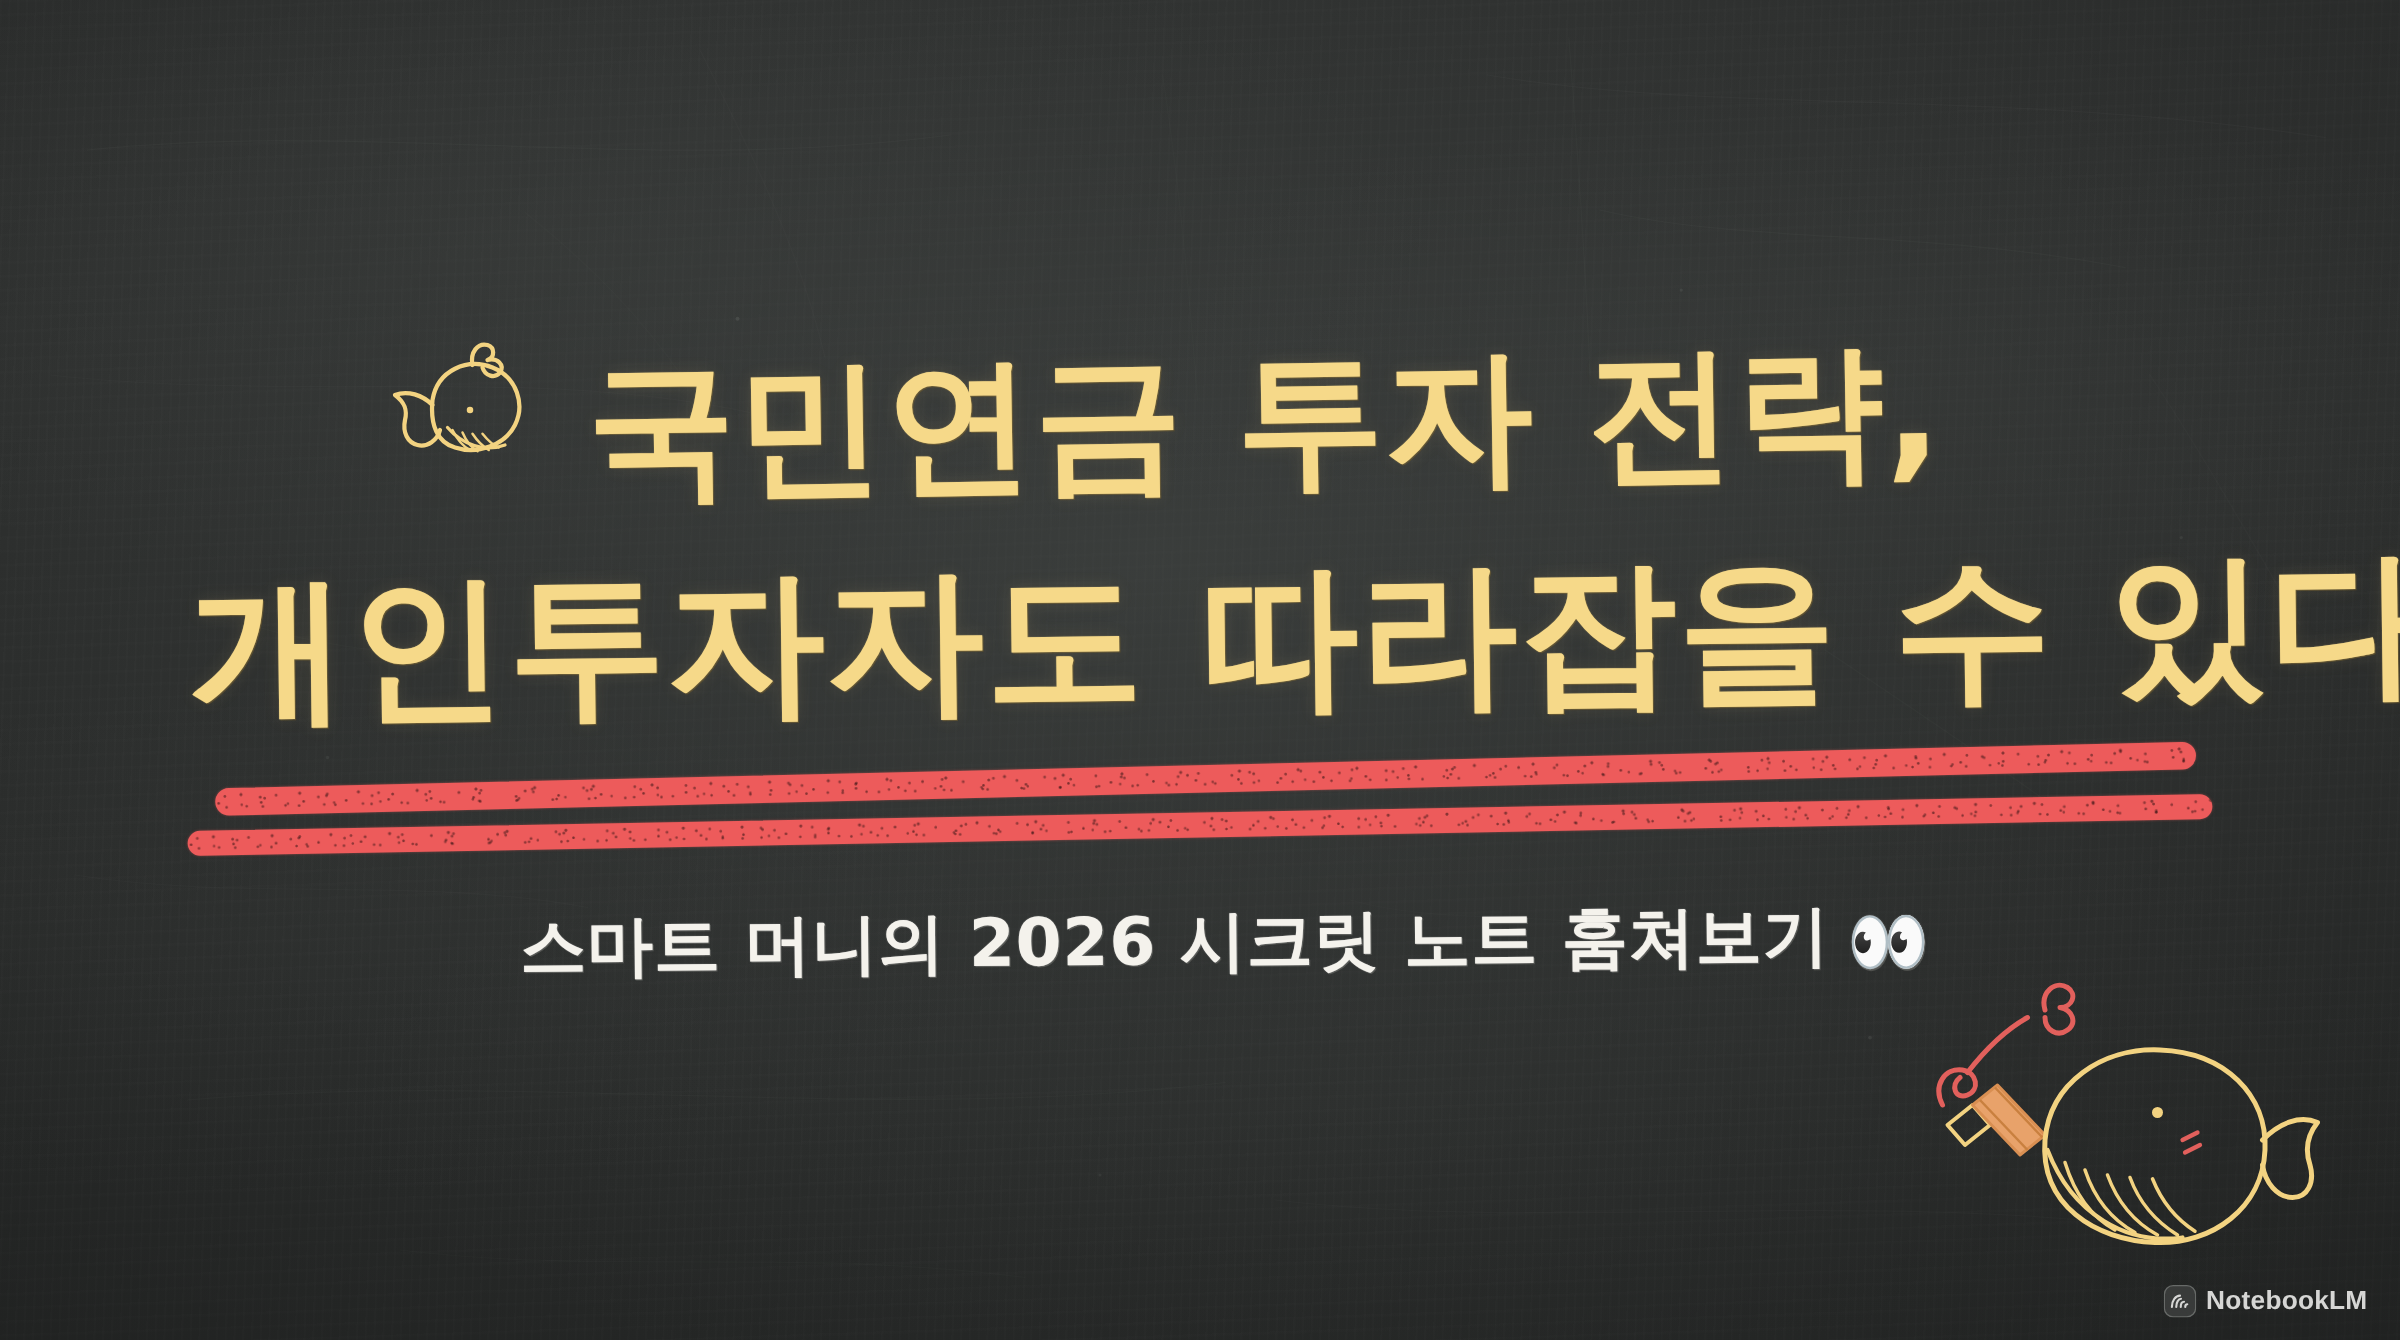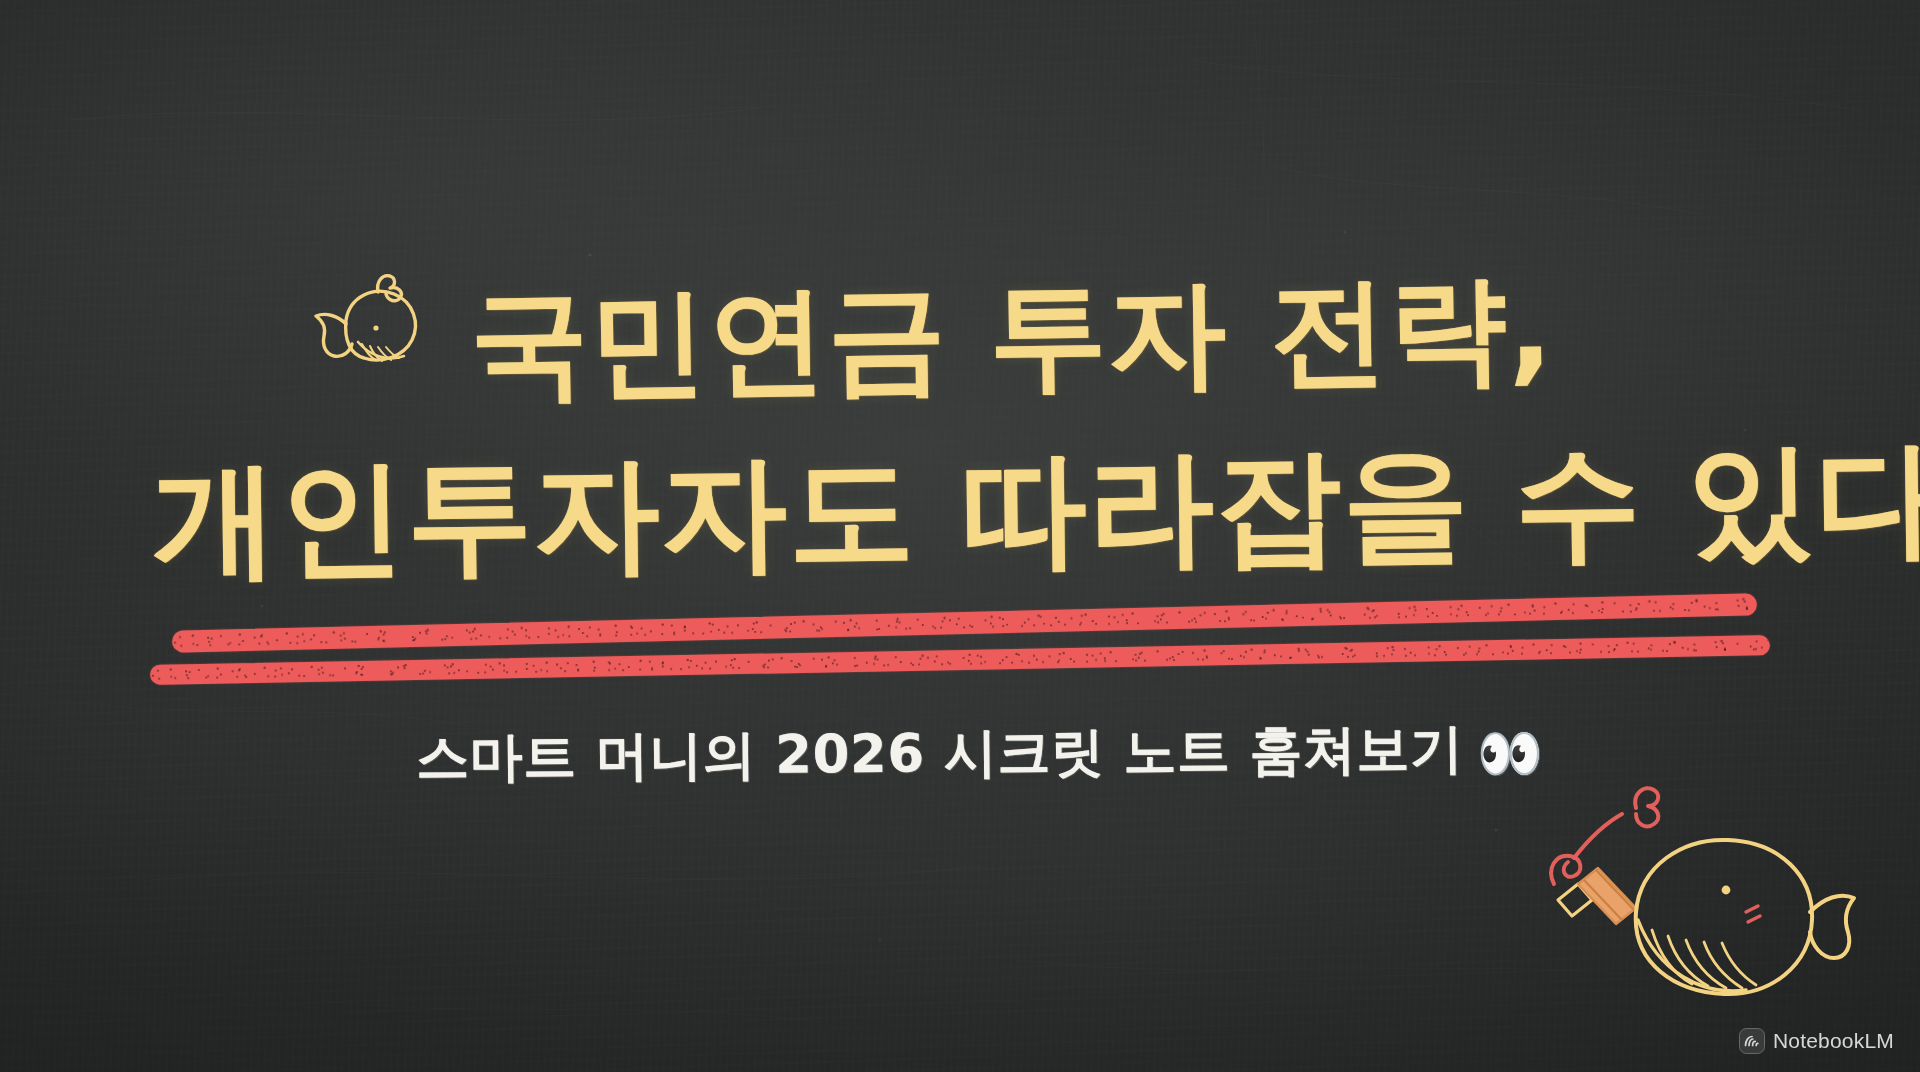--- a/index.html
+++ b/index.html
@@ -170,7 +170,7 @@
   #watermark .wm-label {
     font-family: "Liberation Sans", sans-serif;
     font-size: 21px;
-    font-weight: 400;
+    font-weight: 700;
     color: #E6E6E4;
     letter-spacing: 0.2px;
   }

